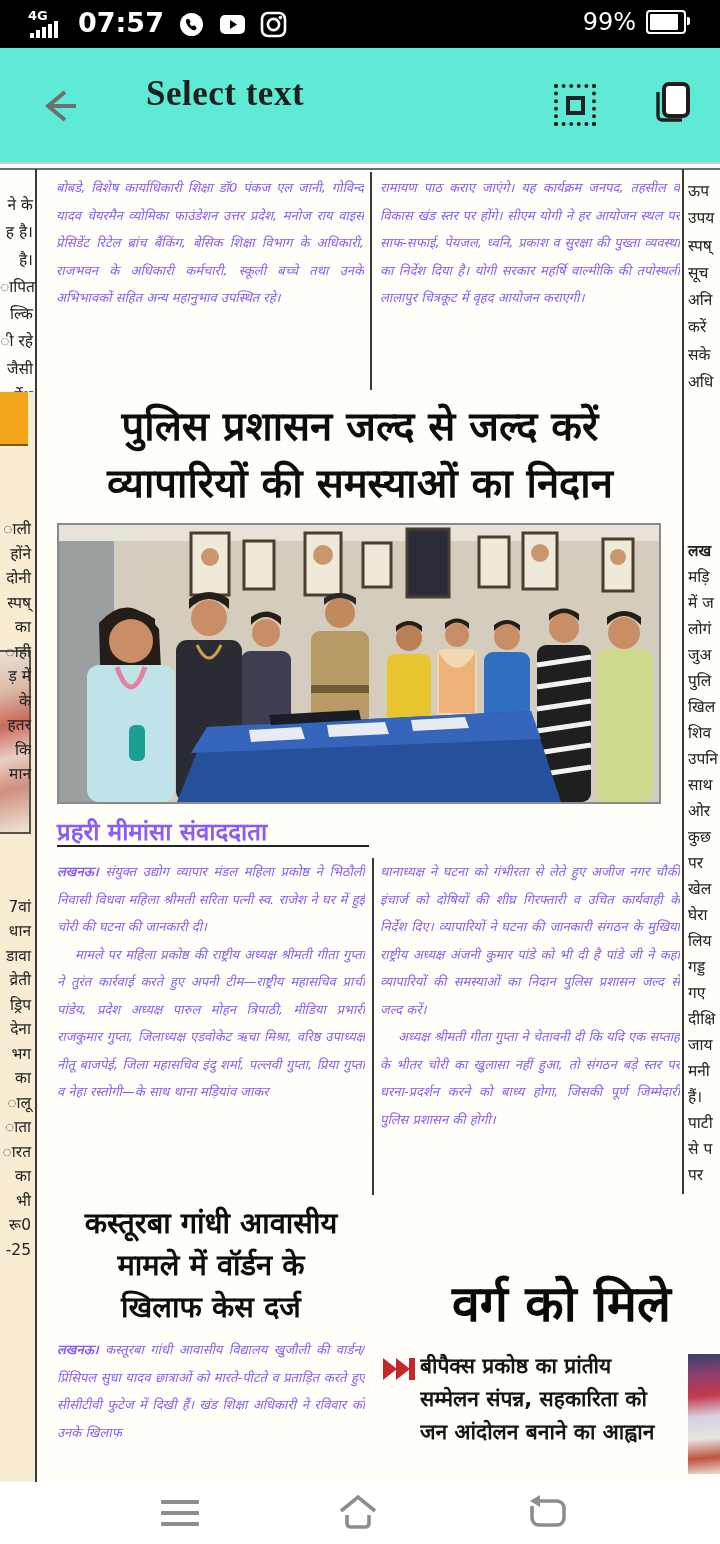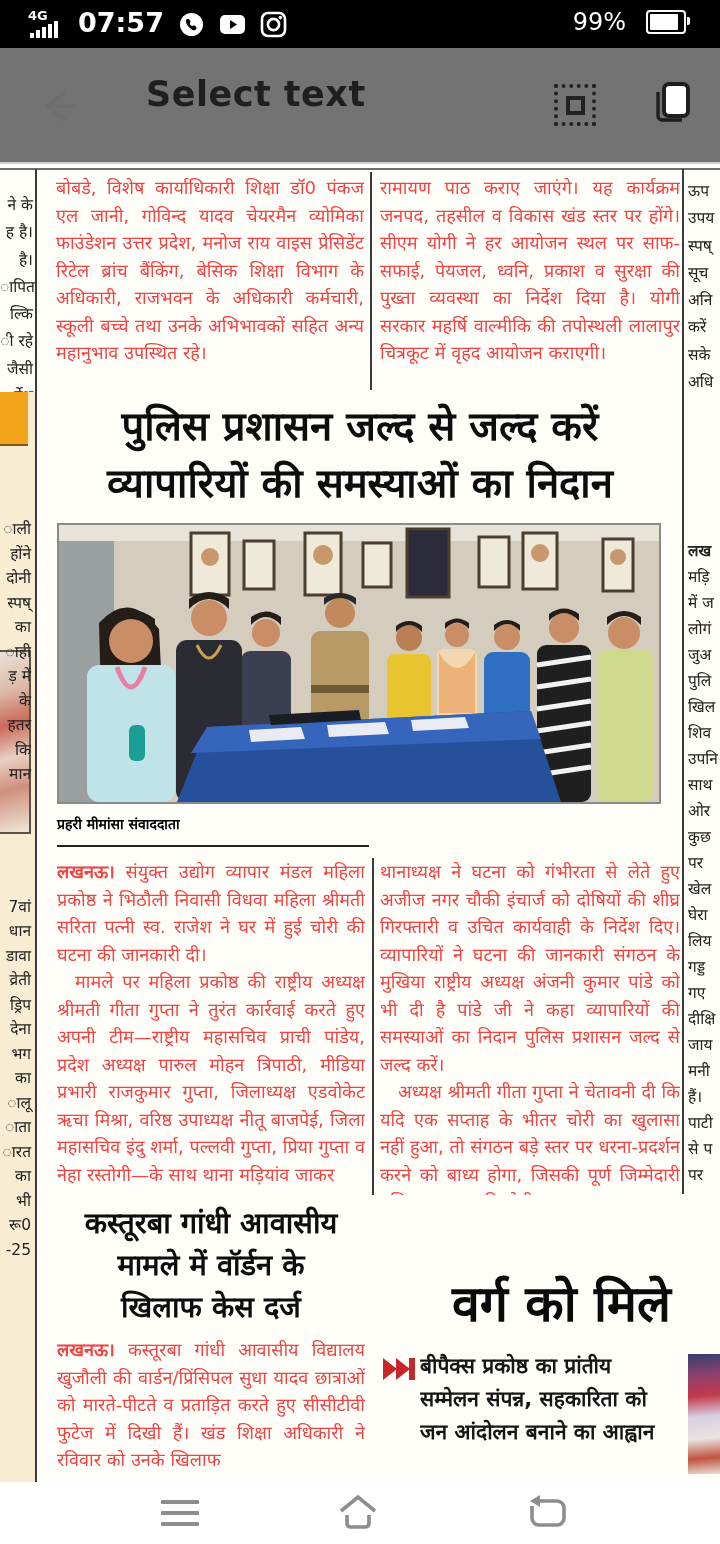--- a/index.html
+++ b/index.html
@@ -14,7 +14,7 @@
   .sig .bars i{display:block;width:4px;background:#fff;}
   .sb-time{font-size:27px;font-weight:bold;line-height:34px;}
   .sb-ico{width:27px;height:27px;margin-bottom:2px;}
-  .sb-right{position:absolute;right:34px;top:8px;display:flex;align-items:center;gap:20px;}
+  .sb-right{position:absolute;right:34px;top:8px;display:flex;align-items:center;gap:10px;}
   .sb-batt-pct{font-size:24px;}
   .batt{position:relative;width:36px;height:20px;border:2px solid #fff;border-radius:4px;}
   .batt .fill{position:absolute;left:2px;top:2px;bottom:2px;width:28px;background:#fff;border-radius:1px;}

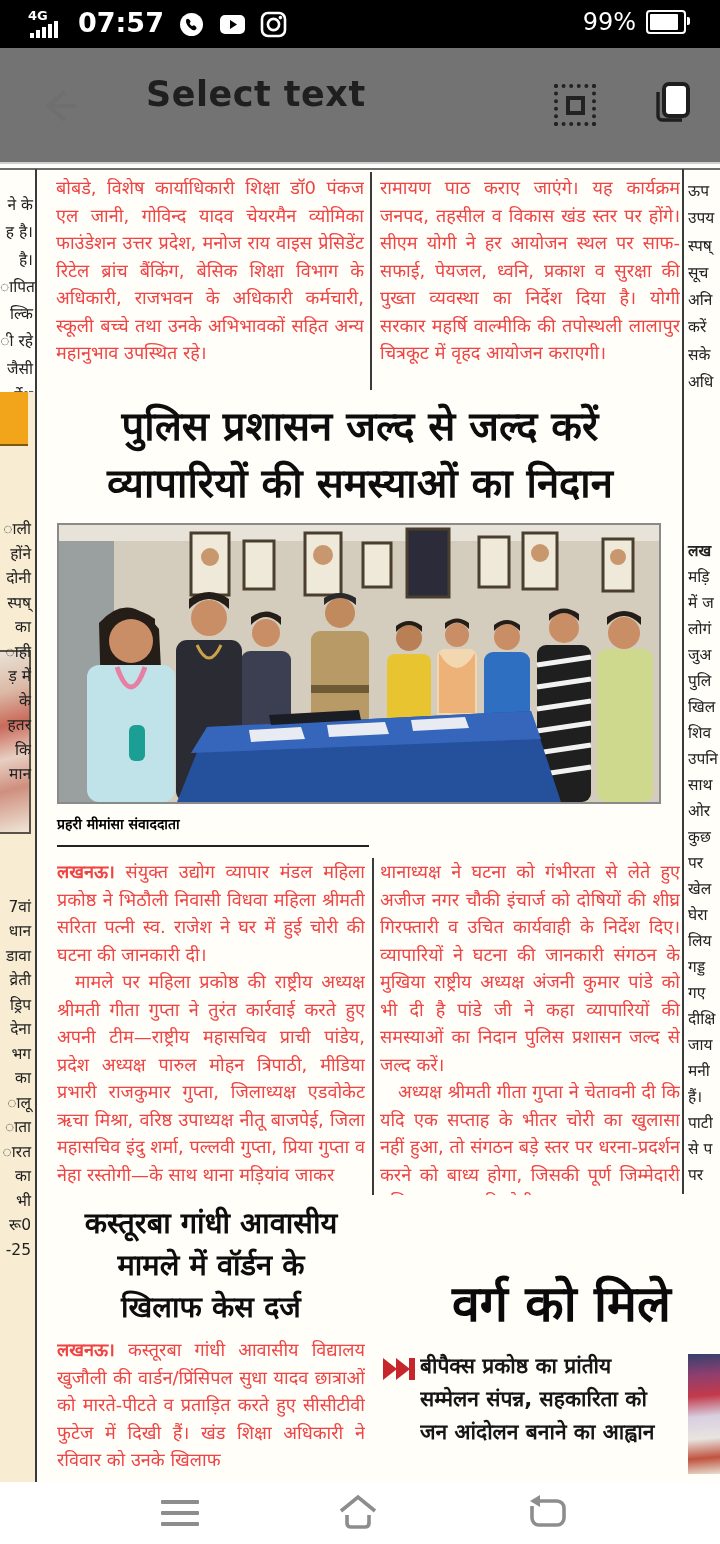--- a/index.html
+++ b/index.html
@@ -20,7 +20,7 @@
   .batt .fill{position:absolute;left:2px;top:2px;bottom:2px;width:28px;background:#fff;border-radius:1px;}
   .batt .nub{position:absolute;right:-6px;top:5px;width:3px;height:8px;background:#fff;border-radius:0 2px 2px 0;}
   
-  #app-bar{position:absolute;left:0;top:48px;width:720px;height:114px;background:#737373;border-bottom:2px solid #cfcfcf;}
+  #app-bar{position:absolute;left:0;top:48px;width:720px;height:114px;background:#5eead4;border-bottom:2px solid #cfcfcf;font-family:Liberation Serif, serif;}
   #back-btn{position:absolute;left:38px;top:36px;width:44px;height:44px;}
   #app-title{position:absolute;left:146px;top:26px;font-size:35px;font-weight:bold;color:#1f1f1f;letter-spacing:.5px;}
   #selectall-btn{position:absolute;left:552px;top:34px;width:46px;height:46px;}

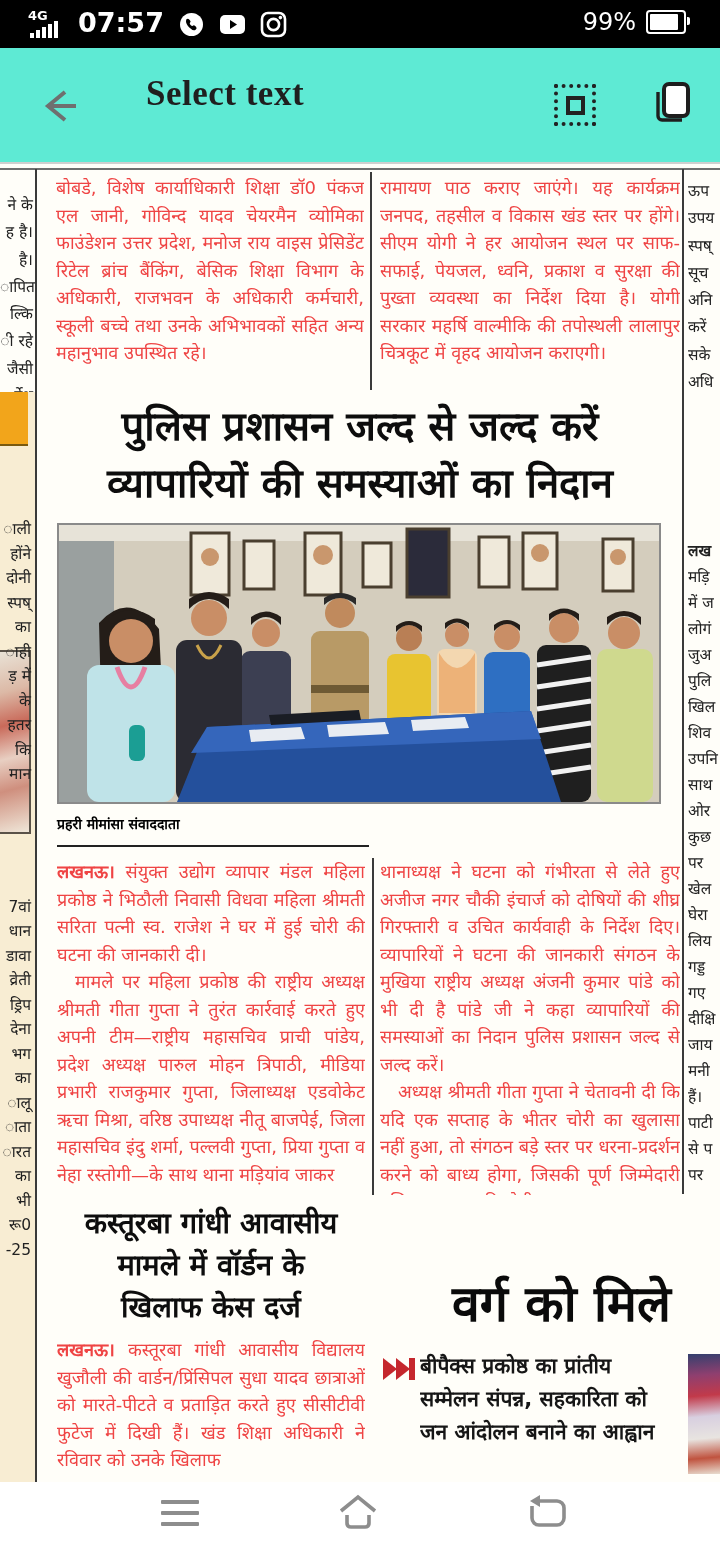--- a/index.html
+++ b/index.html
@@ -45,7 +45,7 @@
   #right-frags-mid{left:688px;top:374px;width:32px;text-align:left;}
   #right-frags-mid .frag-line{line-height:26px;}
   #right-frags-mid .frag-line:first-child{font-weight:bold;}
-  .art-txt{position:absolute;font-size:18px;line-height:27.5px;text-align:justify;overflow:hidden;color:#ef4444;}
+  .art-txt{position:absolute;font-size:13px;line-height:27.5px;text-align:justify;overflow:hidden;color:#8b5cf6;font-style:italic;}
   .art-txt p{margin:0;}
   .art-txt p + p{text-indent:18px;}
   #top-left-art{left:56px;top:10px;width:308px;height:218px;}

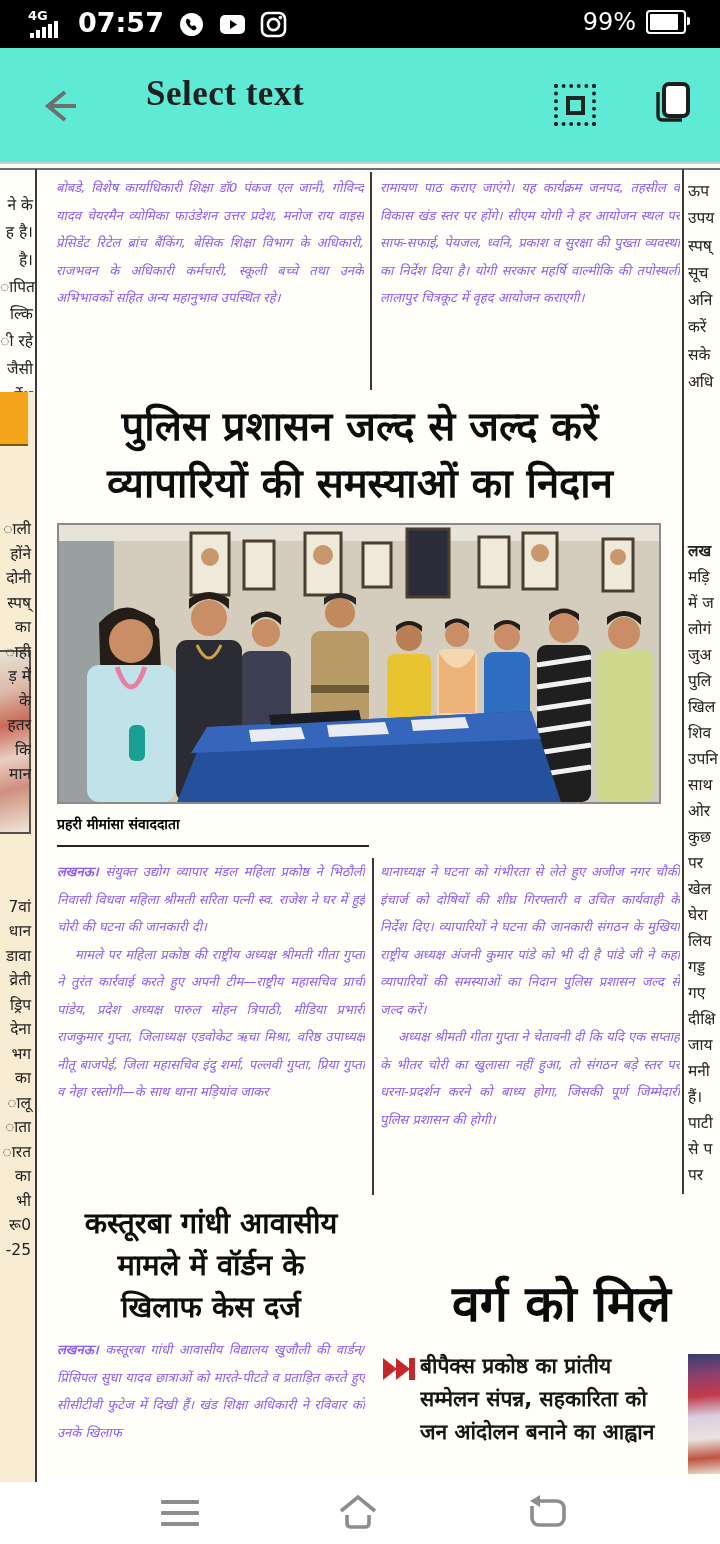--- a/index.html
+++ b/index.html
@@ -53,7 +53,7 @@
   #main-headline{position:absolute;left:46px;top:234px;width:628px;text-align:center;font-weight:bold;color:#0d0d0d;}
   #main-headline .h-line{font-size:40px;line-height:57px;white-space:nowrap;}
   #photo{position:absolute;left:57px;top:359px;width:600px;height:277px;border:2px solid #8a8a8a;background:#cfc8b8;}
-  #byline{position:absolute;left:57px;top:650px;width:312px;font-size:14px;font-weight:bold;color:#000000;}
+  #byline{position:absolute;left:57px;top:650px;width:312px;font-size:24px;font-weight:bold;color:#8b5cf6;}
   #byline-rule{position:absolute;left:57px;top:681px;width:312px;height:2px;background:#222;}
   #body-left{left:57px;top:694px;width:308px;height:337px;}
   #body-right{left:380px;top:694px;width:300px;height:337px;}

